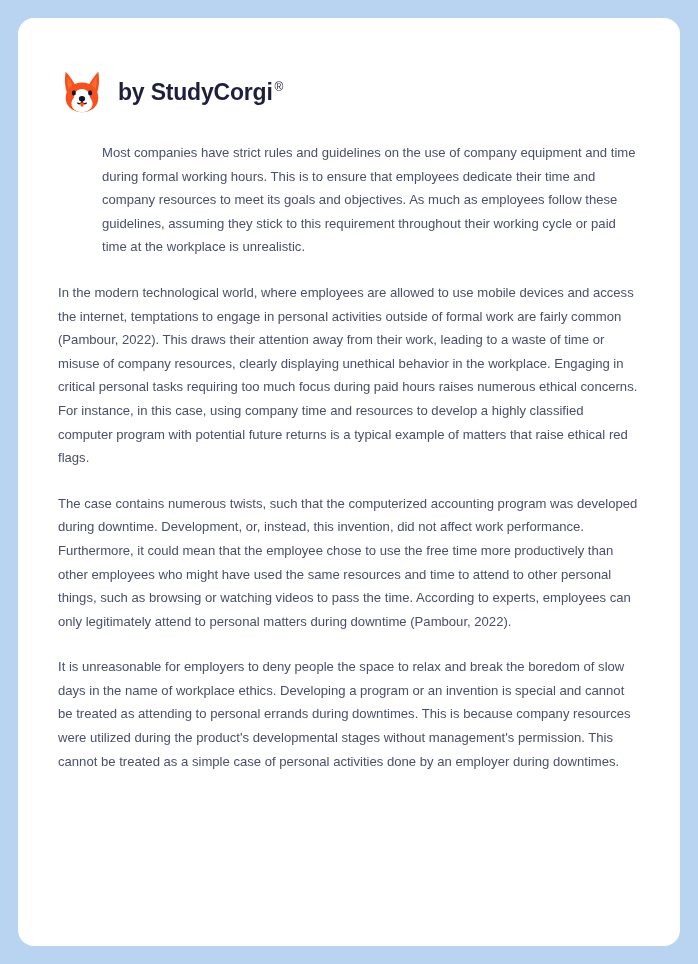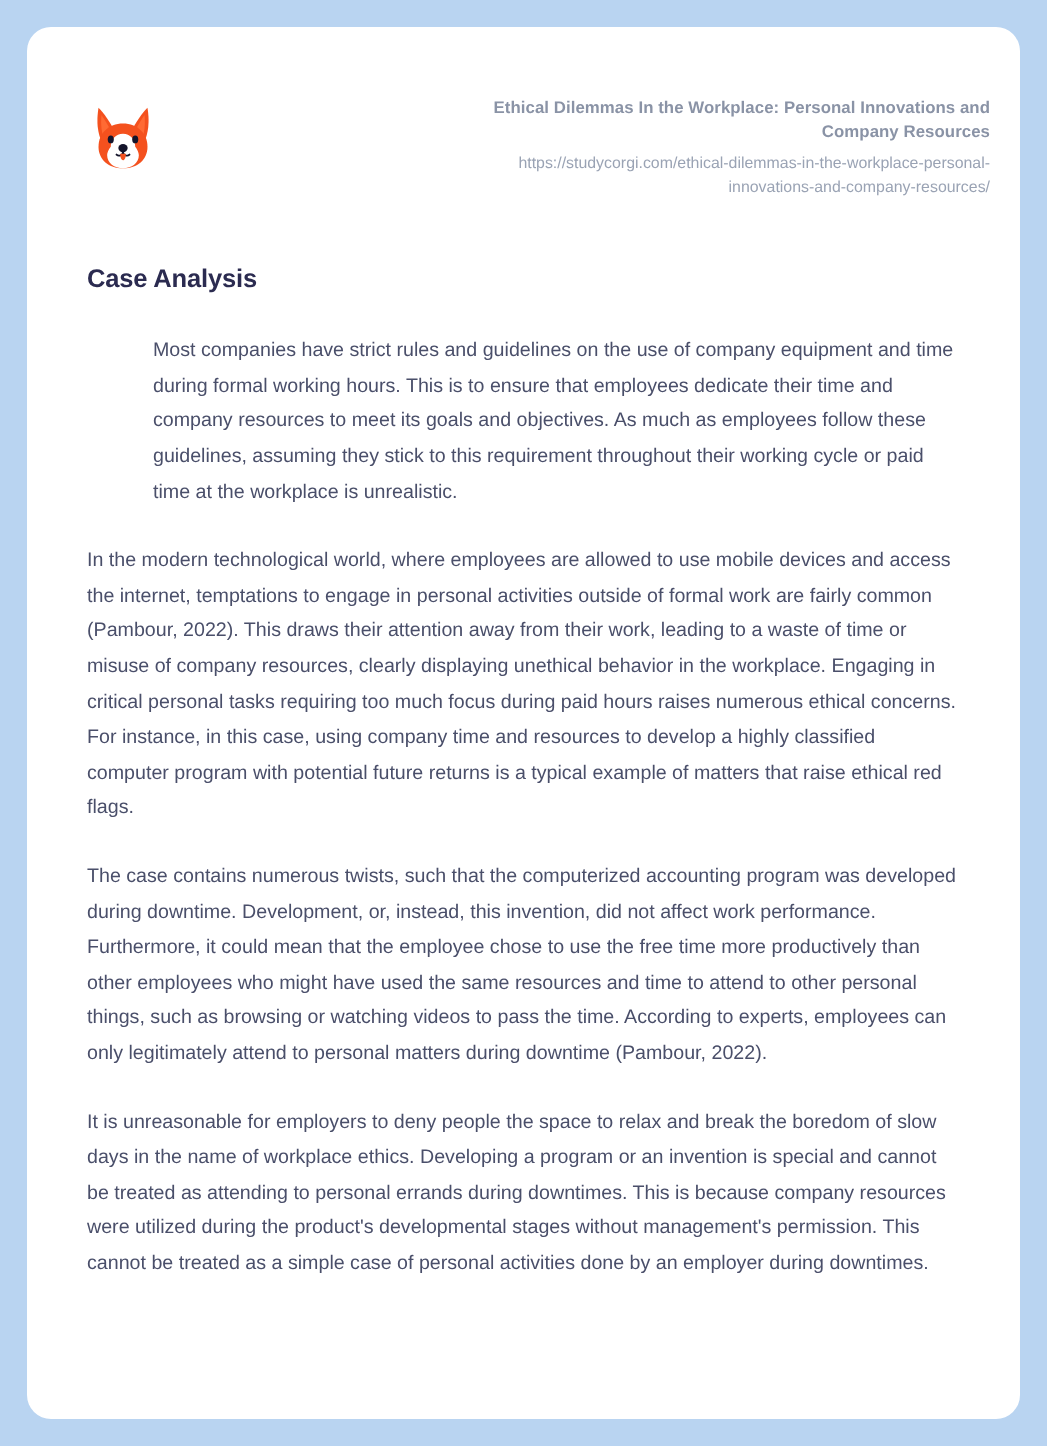--- a/index.html
+++ b/index.html
@@ -153,10 +153,6 @@
       </svg>
     </div>
 
-    <div class="header-meta">
-      <div class="header-title">Ethical Dilemmas In the Workplace: Personal Innovations and Company Resources</div>
-      <div class="header-url">https://studycorgi.com/ethical-dilemmas-in-the-workplace-personal-innovations-and-company-resources/</div>
-    </div>
 
   </div>
 

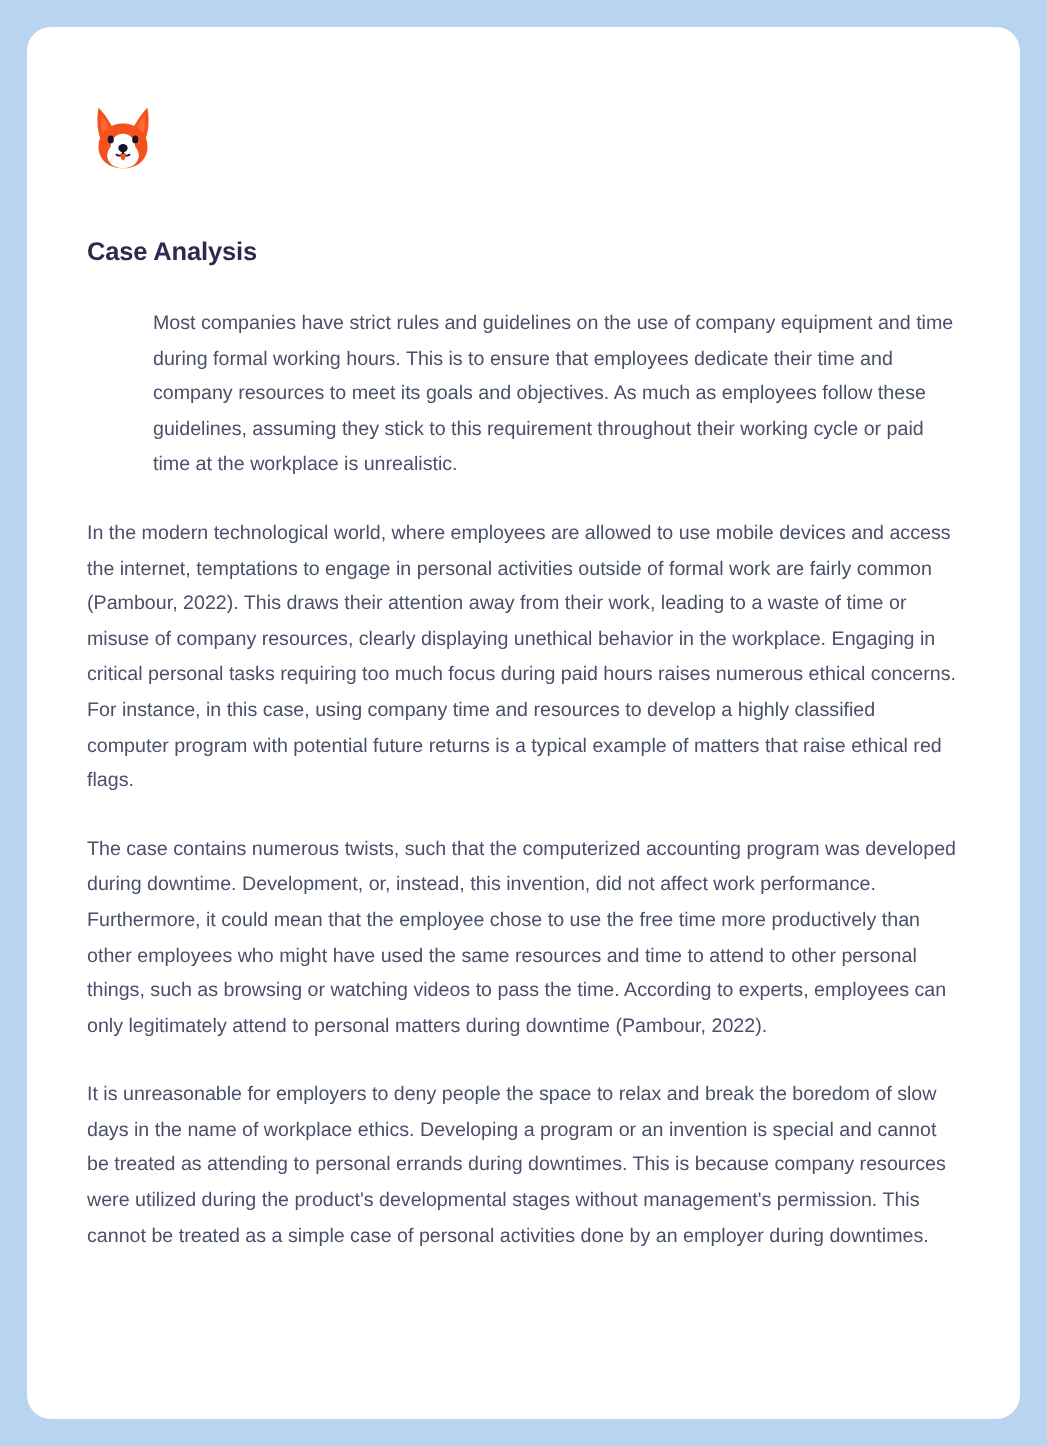--- a/index.html
+++ b/index.html
@@ -151,6 +151,7 @@
 
         <path d="M46 72 C46 84, 54 84, 54 72 Z" fill="#f4511e"></path>
       </svg>
+      <div class="brand-wordmark"><span>by StudyCorgi</span><sup class="brand-reg">®</sup></div>
     </div>
 
 

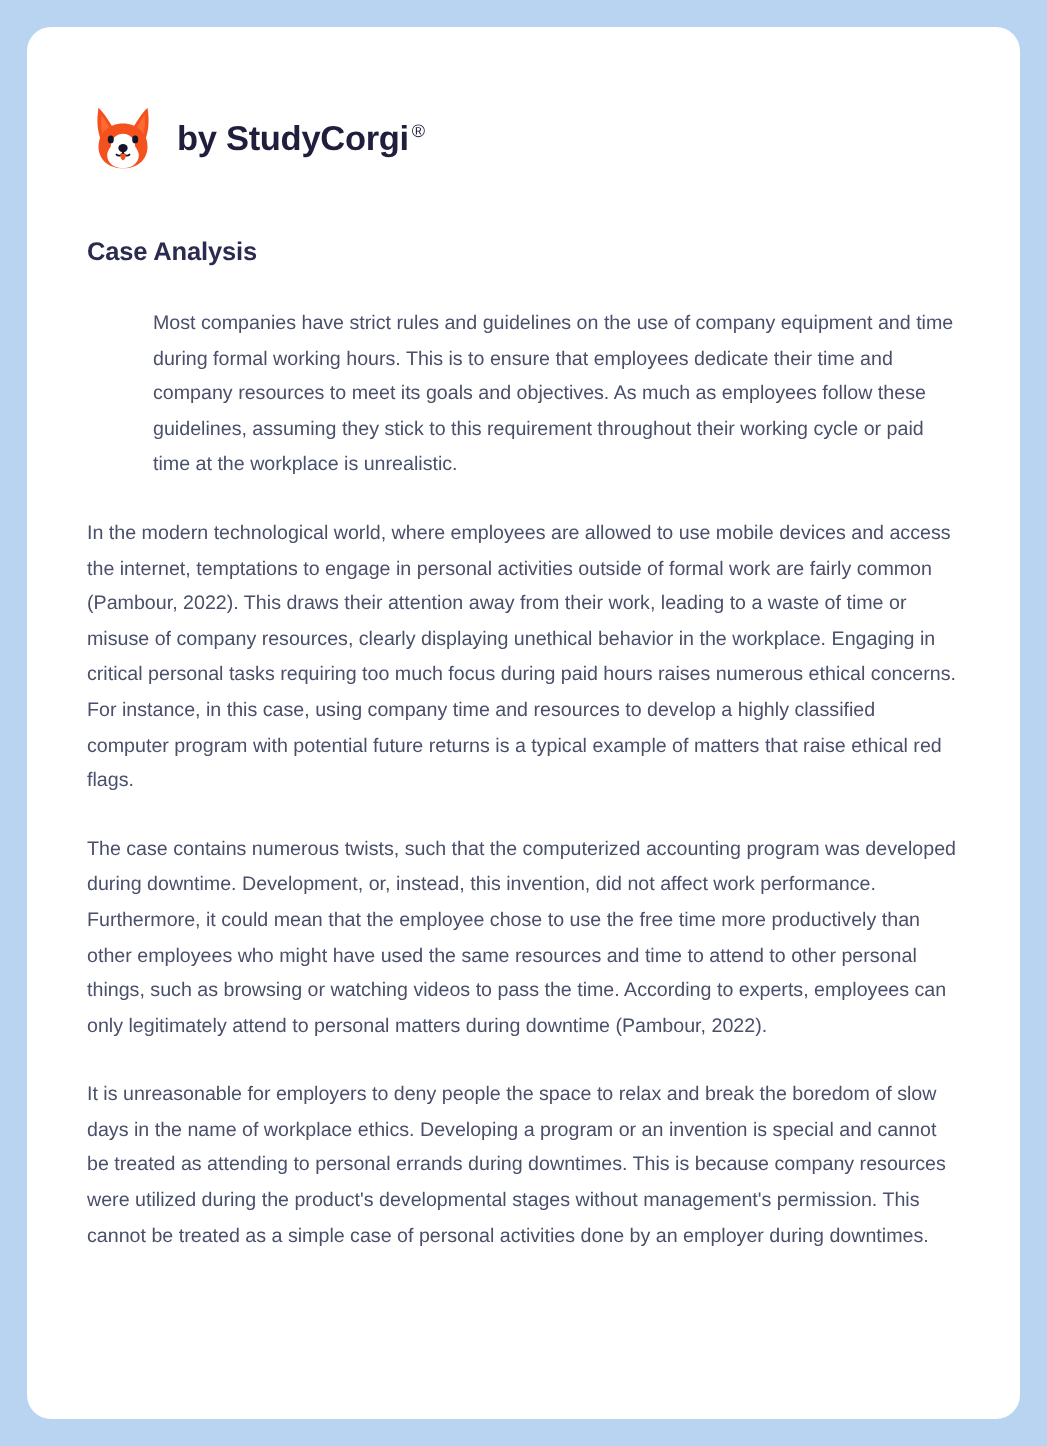--- a/index.html
+++ b/index.html
@@ -158,7 +158,6 @@
   </div>
 
   <div class="doc-body">
-    <h2 class="section-title">Case Analysis</h2>
     <p class="para">Most companies have strict rules and guidelines on the use of company equipment and time during formal working hours. This is to ensure that employees dedicate their time and company resources to meet its goals and objectives. As much as employees follow these guidelines, assuming they stick to this requirement throughout their working cycle or paid time at the workplace is unrealistic.</p>
     <p class="para">In the modern technological world, where employees are allowed to use mobile devices and access the internet, temptations to engage in personal activities outside of formal work are fairly common (Pambour, 2022). This draws their attention away from their work, leading to a waste of time or misuse of company resources, clearly displaying unethical behavior in the workplace. Engaging in critical personal tasks requiring too much focus during paid hours raises numerous ethical concerns. For instance, in this case, using company time and resources to develop a highly classified computer program with potential future returns is a typical example of matters that raise ethical red flags.</p>
     <p class="para">The case contains numerous twists, such that the computerized accounting program was developed during downtime. Development, or, instead, this invention, did not affect work performance. Furthermore, it could mean that the employee chose to use the free time more productively than other employees who might have used the same resources and time to attend to other personal things, such as browsing or watching videos to pass the time. According to experts, employees can only legitimately attend to personal matters during downtime (Pambour, 2022).</p>

